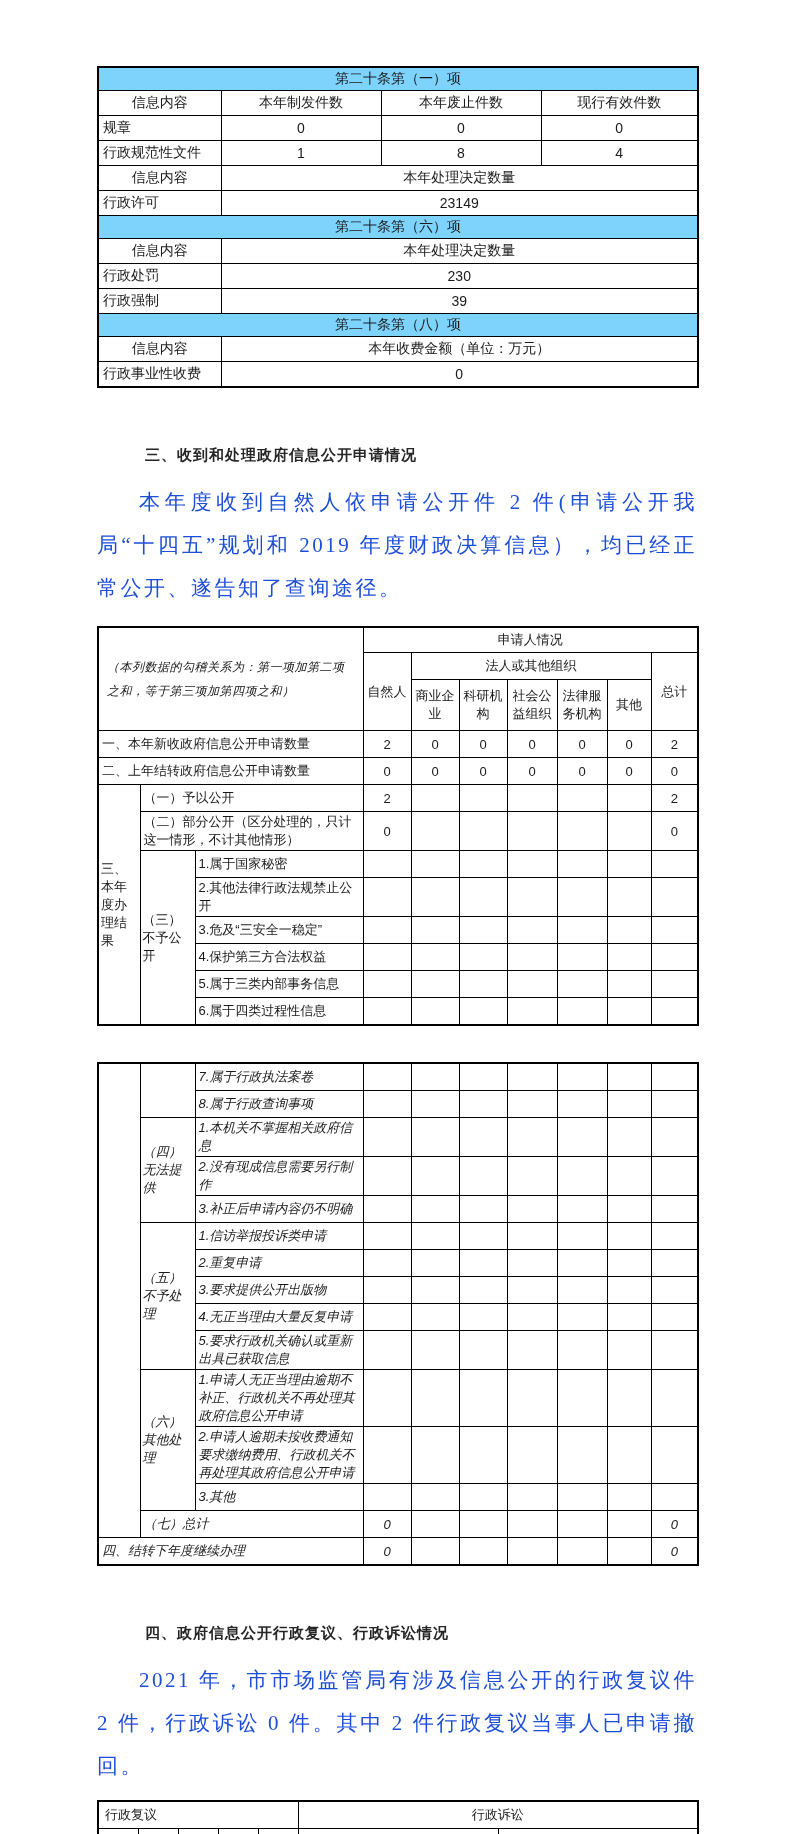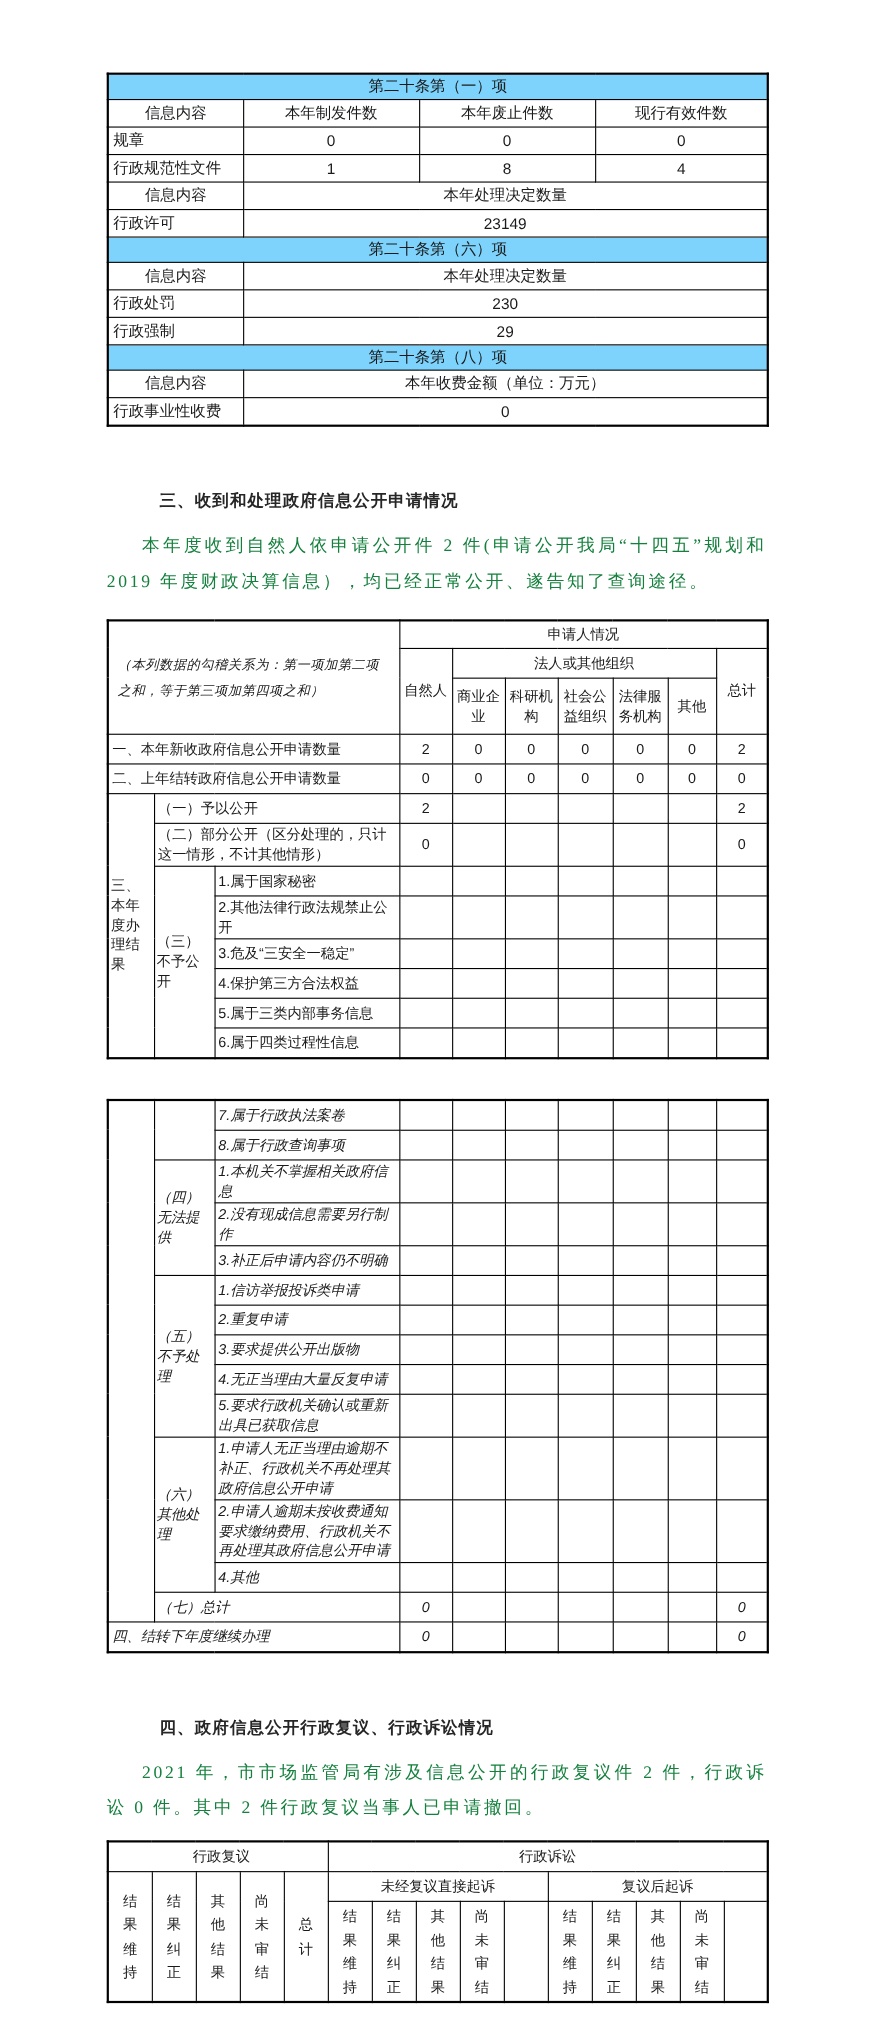--- a/index.html
+++ b/index.html
@@ -101,7 +101,7 @@
       </tr>
       <tr>
         <td class="lbl">行政强制</td>
-        <td colspan="3">29</td>
+        <td colspan="3">39</td>
       </tr>
       <tr>
         <td colspan="4" class="sec">第二十条第（八）项</td>

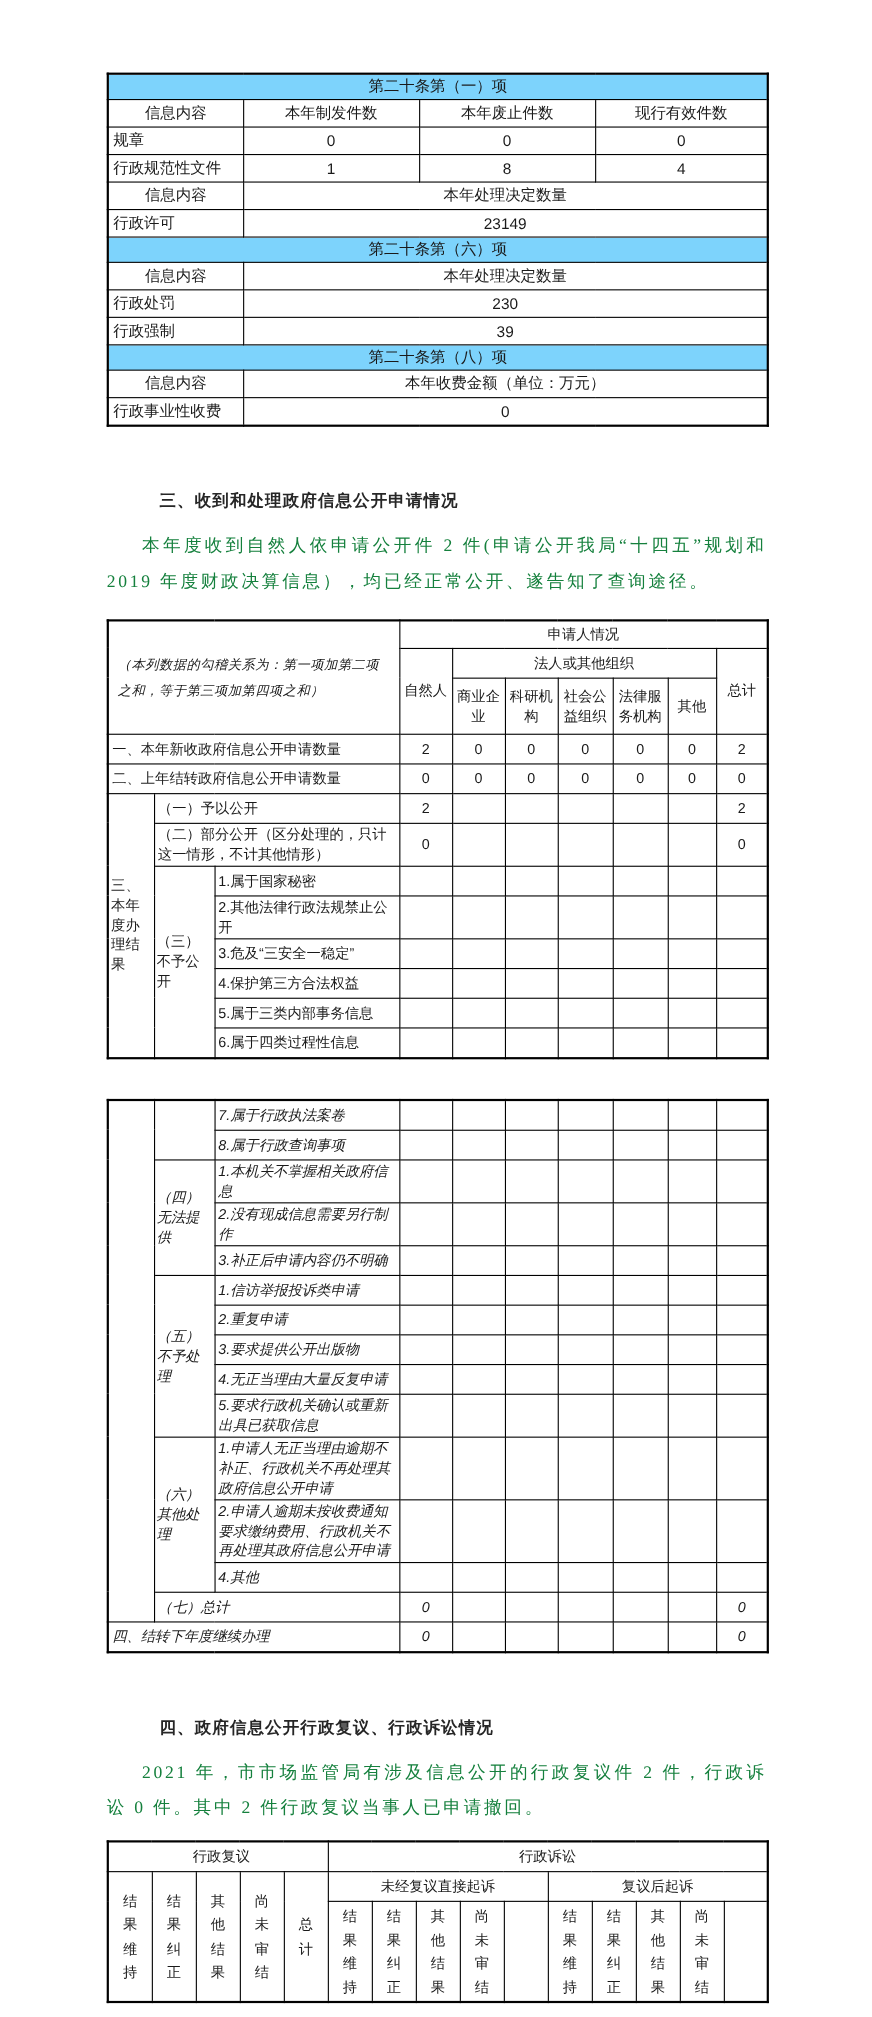--- a/index.html
+++ b/index.html
@@ -23,8 +23,8 @@
   .sec-heading { font-weight:bold; font-size:15px; color:#262626; margin:58px 0 0 0; padding-left:48px; letter-spacing:1px; }
   .para {
     font-family:"Liberation Serif","DejaVu Serif",serif;
-    font-size:16px; line-height:2.05; letter-spacing:2.5px;
-    text-align:justify; text-indent:2em; margin:16px 0 0 0; color:#15803d;
+    font-size:21px; line-height:2.05; letter-spacing:2.5px;
+    text-align:justify; text-indent:2em; margin:16px 0 0 0; color:#1d4ed8;
   }
 
   

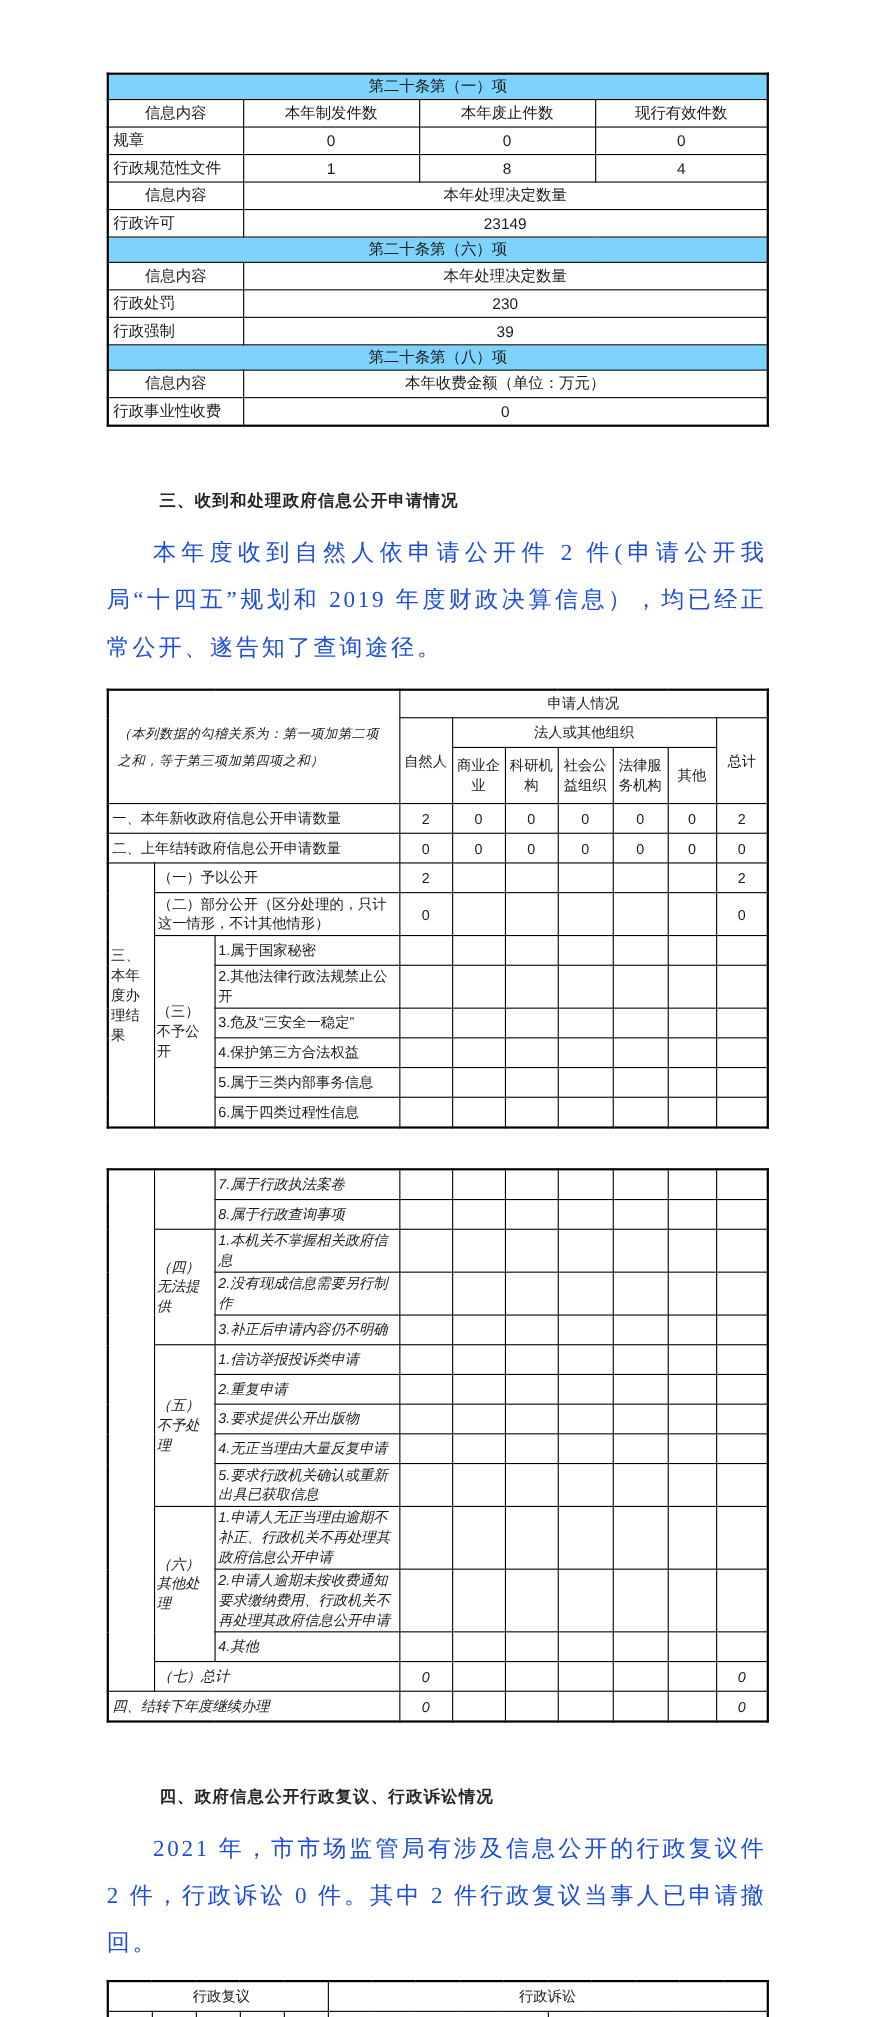--- a/index.html
+++ b/index.html
@@ -395,7 +395,7 @@
             <td></td>
       </tr>
       <tr>
-        <td class="lbl">4.其他</td>
+        <td class="lbl">3.其他</td>
         <td></td>
             <td></td>
             <td></td>

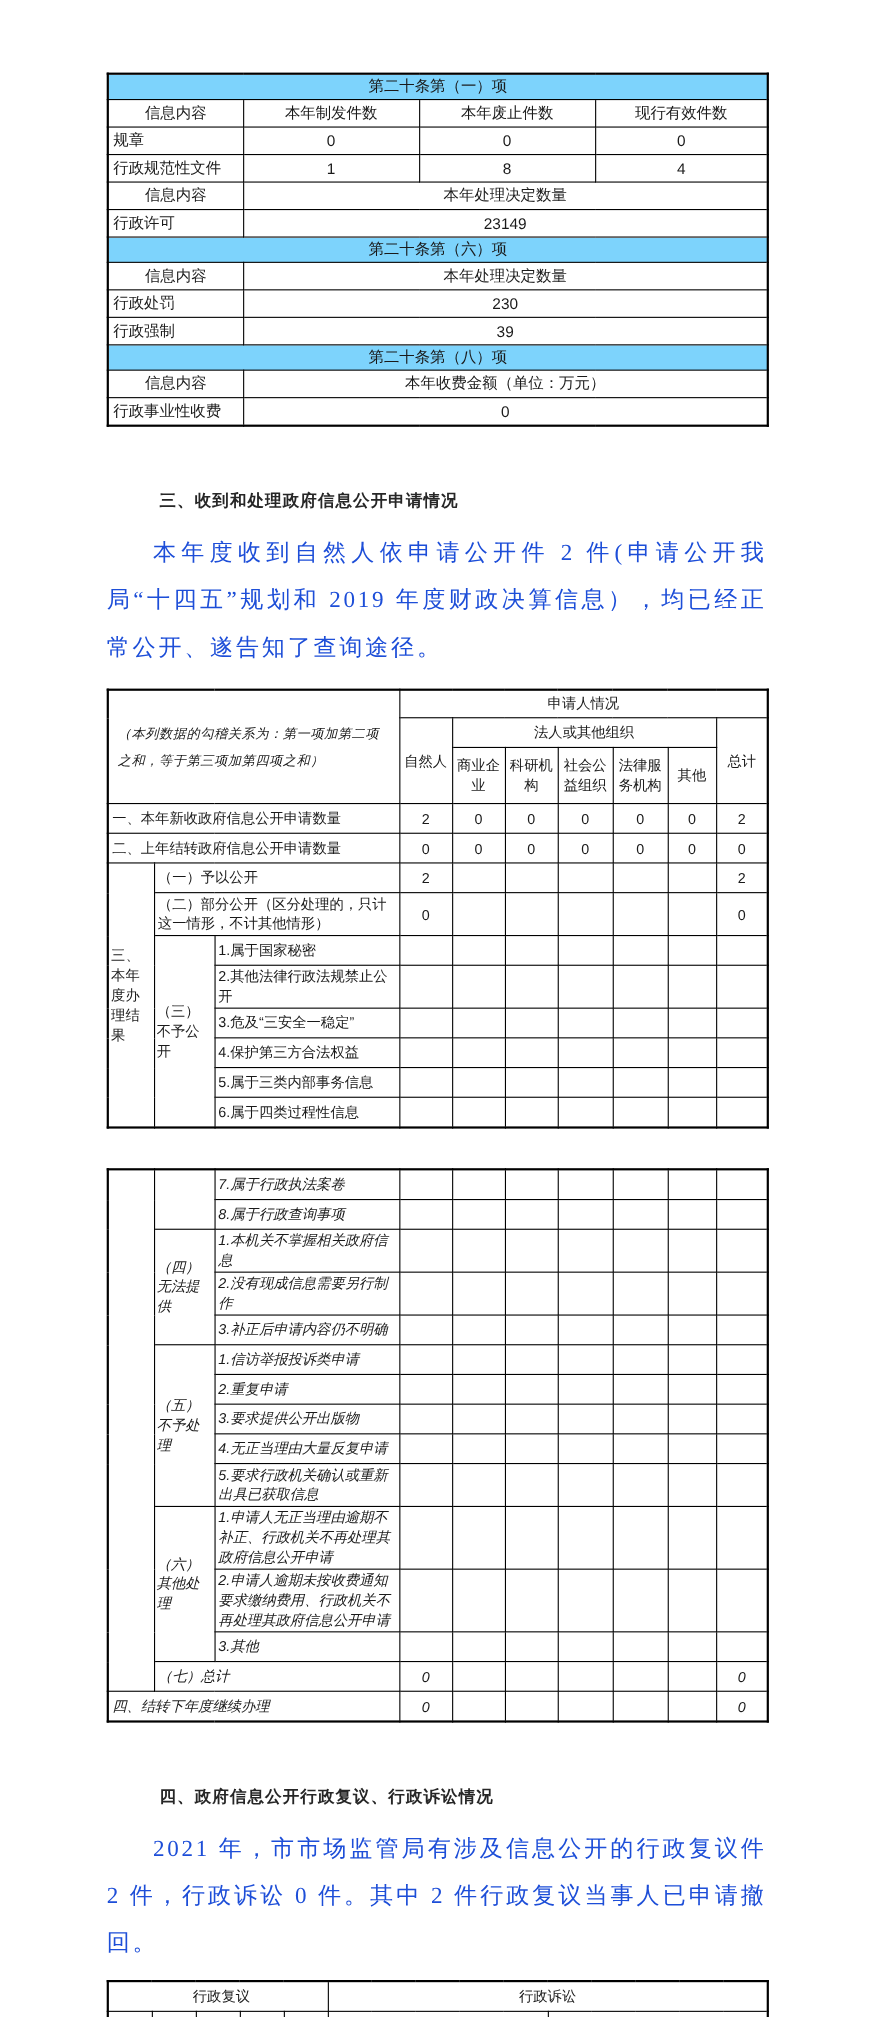--- a/index.html
+++ b/index.html
@@ -41,7 +41,7 @@
   
   .lit-table { margin-top:12px; font-size:13px; }
   .lit-table td { text-align:center; vertical-align:middle; padding:2px 0; }
-  .lit-table .left { text-align:center; padding-left:6px; }
+  .lit-table .left { text-align:left; padding-left:6px; }
   .lit-table .lh { height:22px; }
   .vt { display:inline-block; width:1.15em; word-break:break-all; line-height:1.65; text-align:center; }
 </style>

